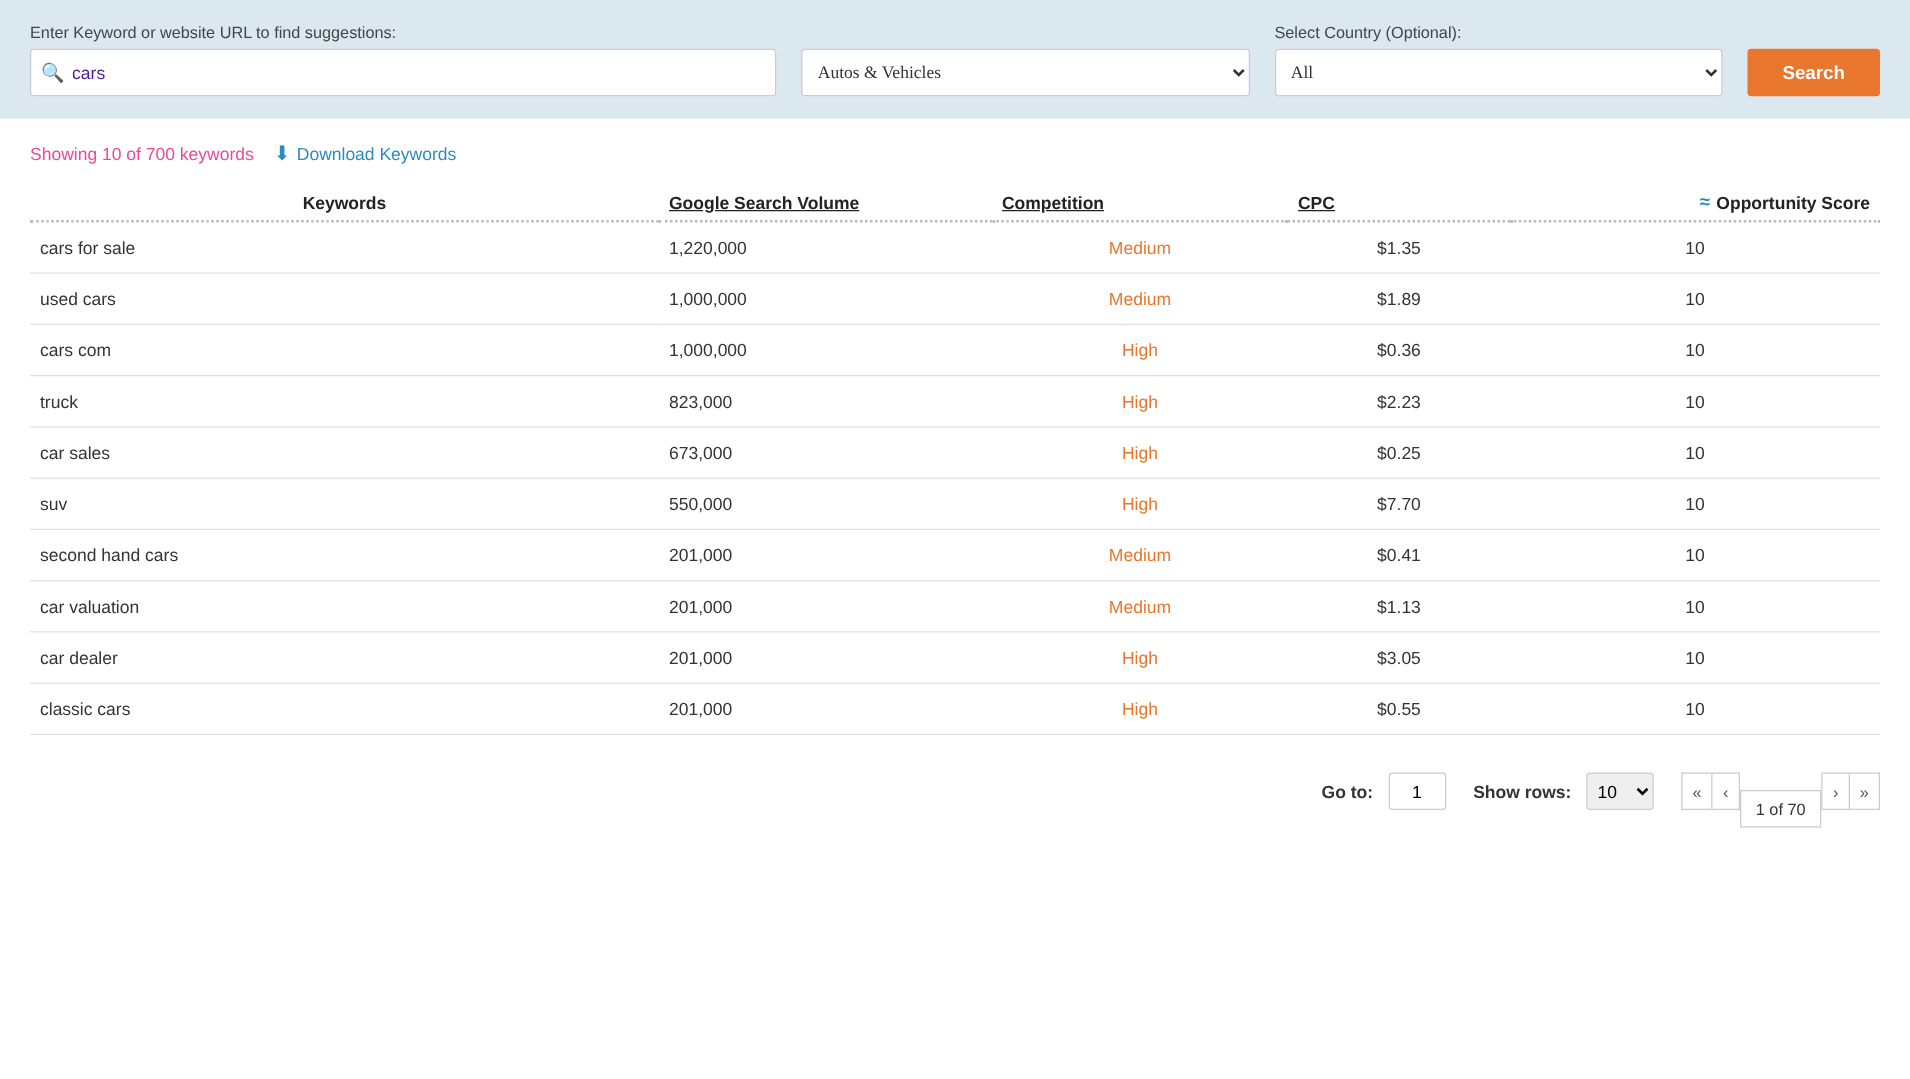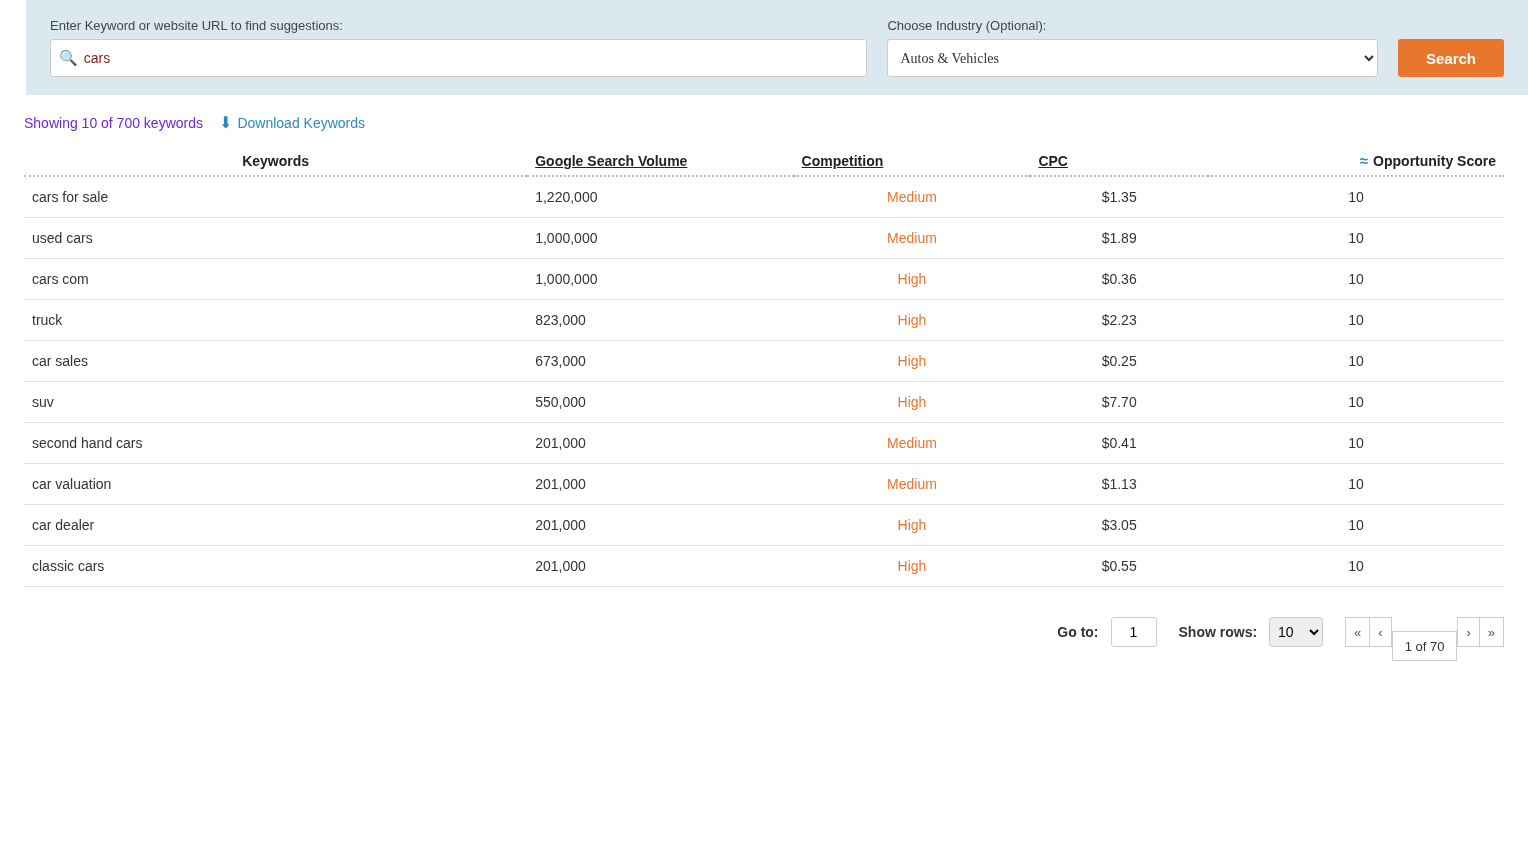--- a/index.html
+++ b/index.html
@@ -11,7 +11,6 @@
       display: flex;
       align-items: flex-end;
       gap: 20px;
-      margin-left: 26px;
     }
     .search-group {
       display: flex;

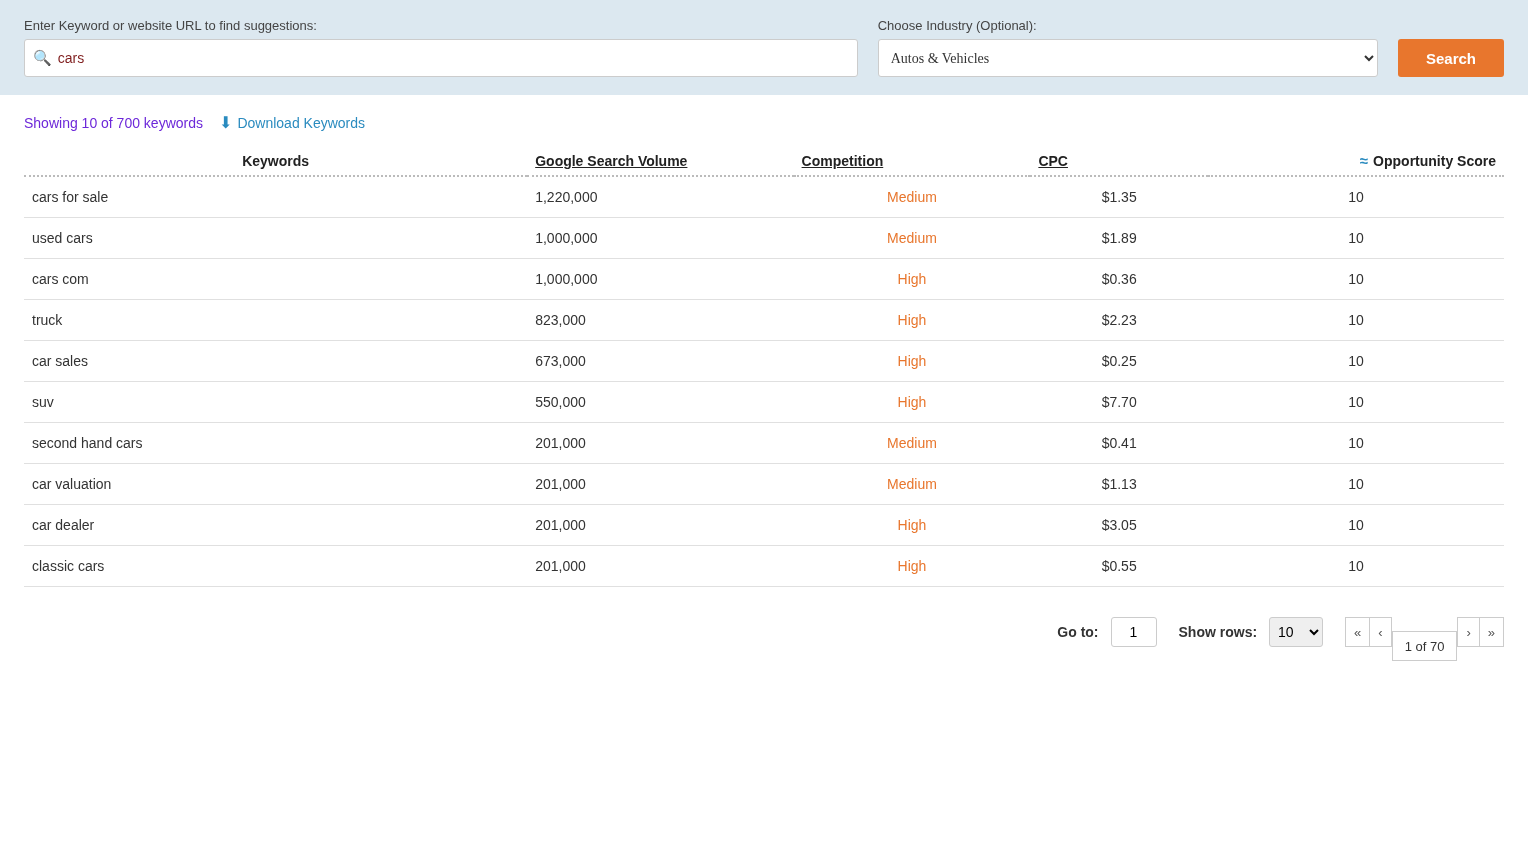--- a/index.html
+++ b/index.html
@@ -217,7 +217,6 @@
   </div>
 
   <div class="select-group">
-    <label>Choose Industry (Optional):</label>
     <select>
       <option>Autos &amp; Vehicles</option>
       <option>Arts &amp; Entertainment</option>

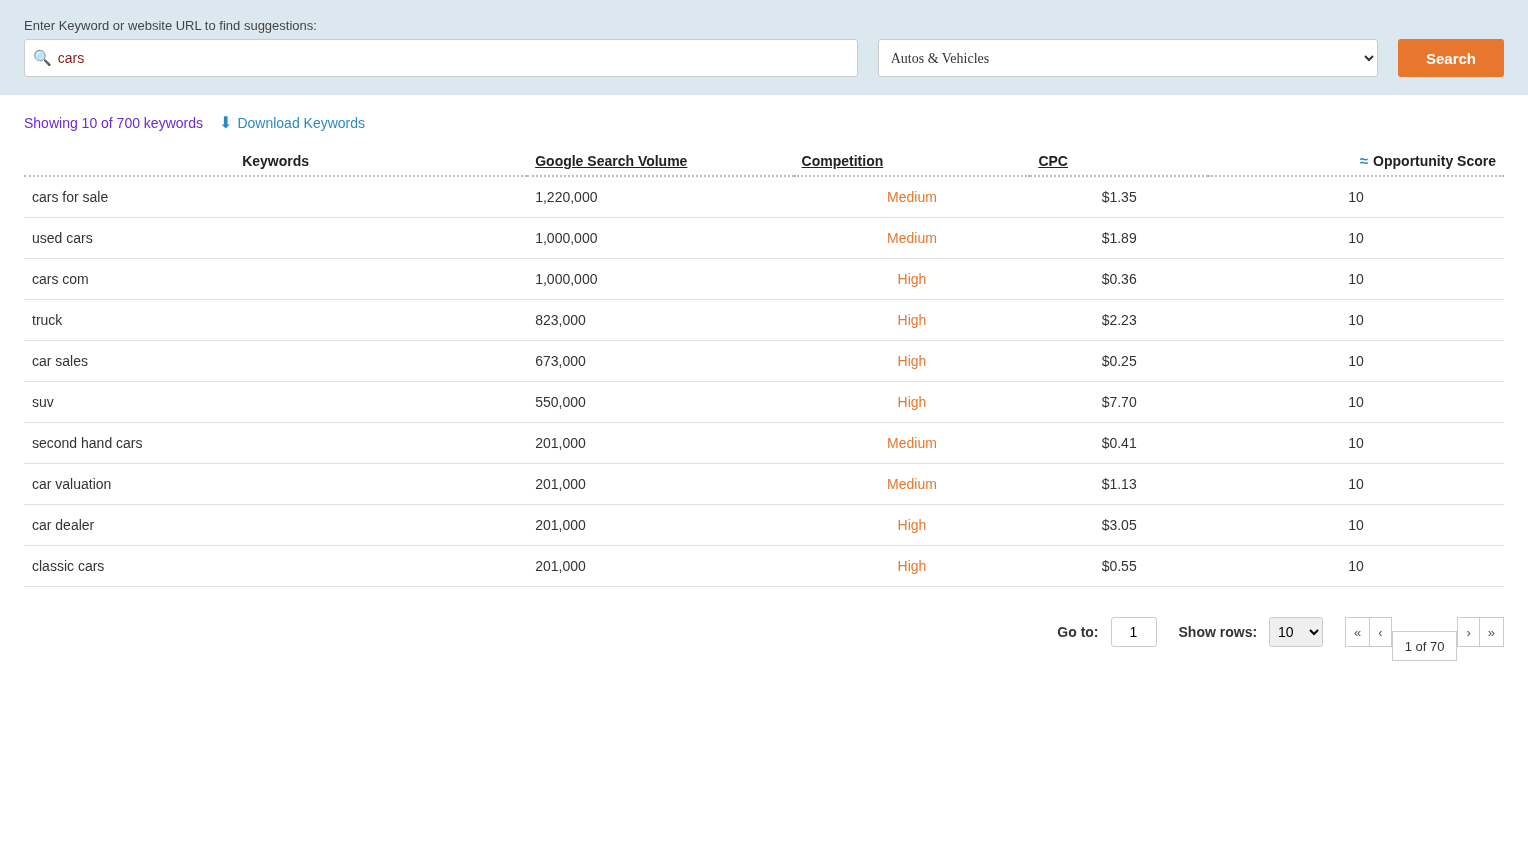--- a/index.html
+++ b/index.html
@@ -226,6 +226,16 @@
     </select>
   </div>
 
+  <div class="select-group">
+    <label>Select Country (Optional):</label>
+    <select>
+      <option>All</option>
+      <option>United States</option>
+      <option>United Kingdom</option>
+      <option>Canada</option>
+      <option>Australia</option>
+    </select>
+  </div>
 
   <button class="search-btn">Search</button>
 </div>

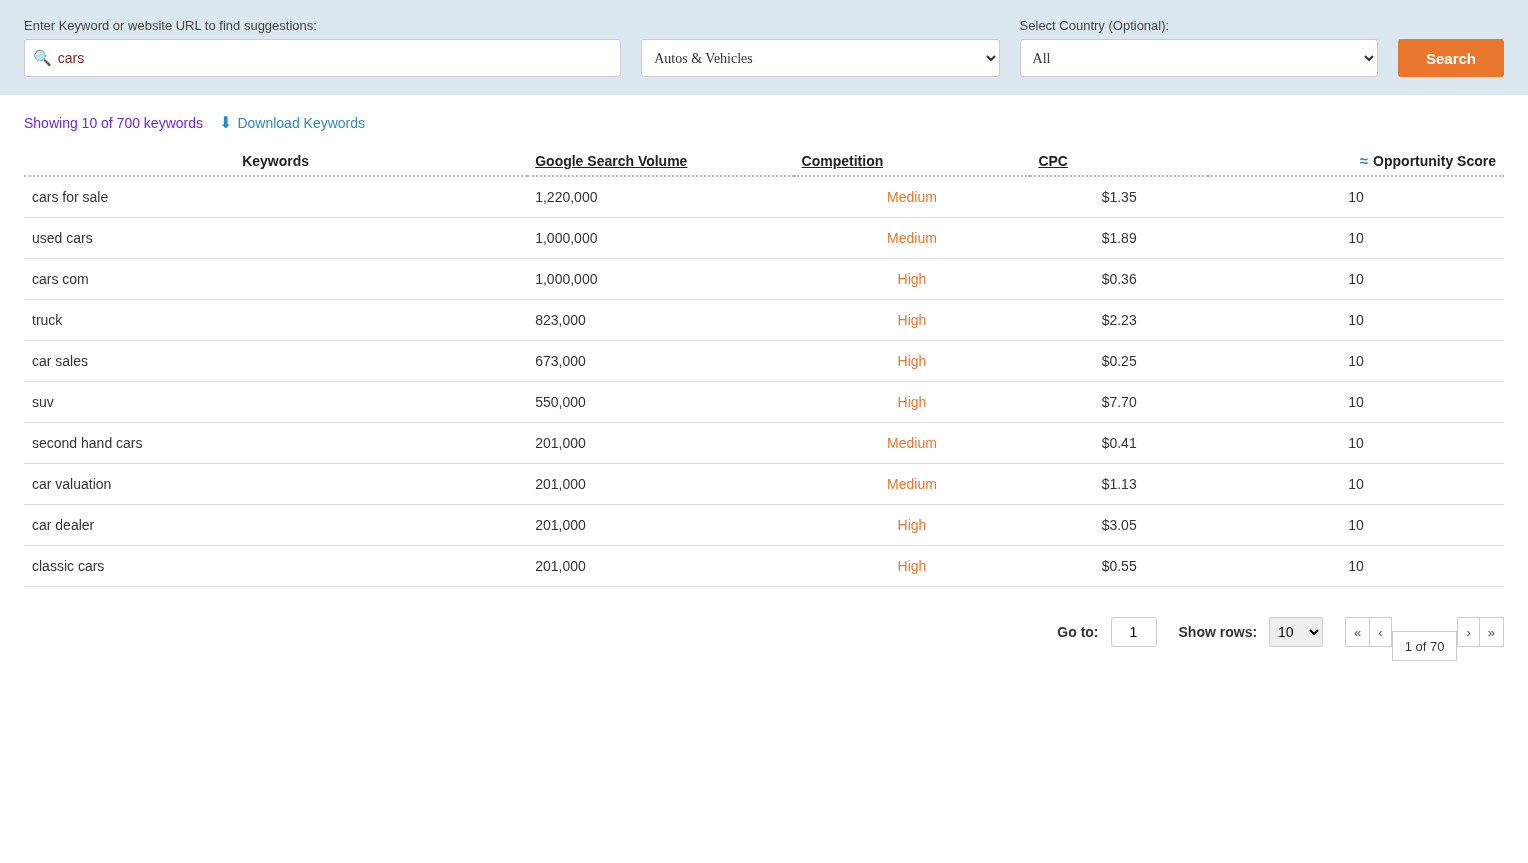--- a/index.html
+++ b/index.html
@@ -35,7 +35,7 @@
       border: none;
       outline: none;
       font-size: 14px;
-      color: #7f1d1d;
+      color: #4c1d95;
       flex: 1;
       padding-left: 6px;
     }

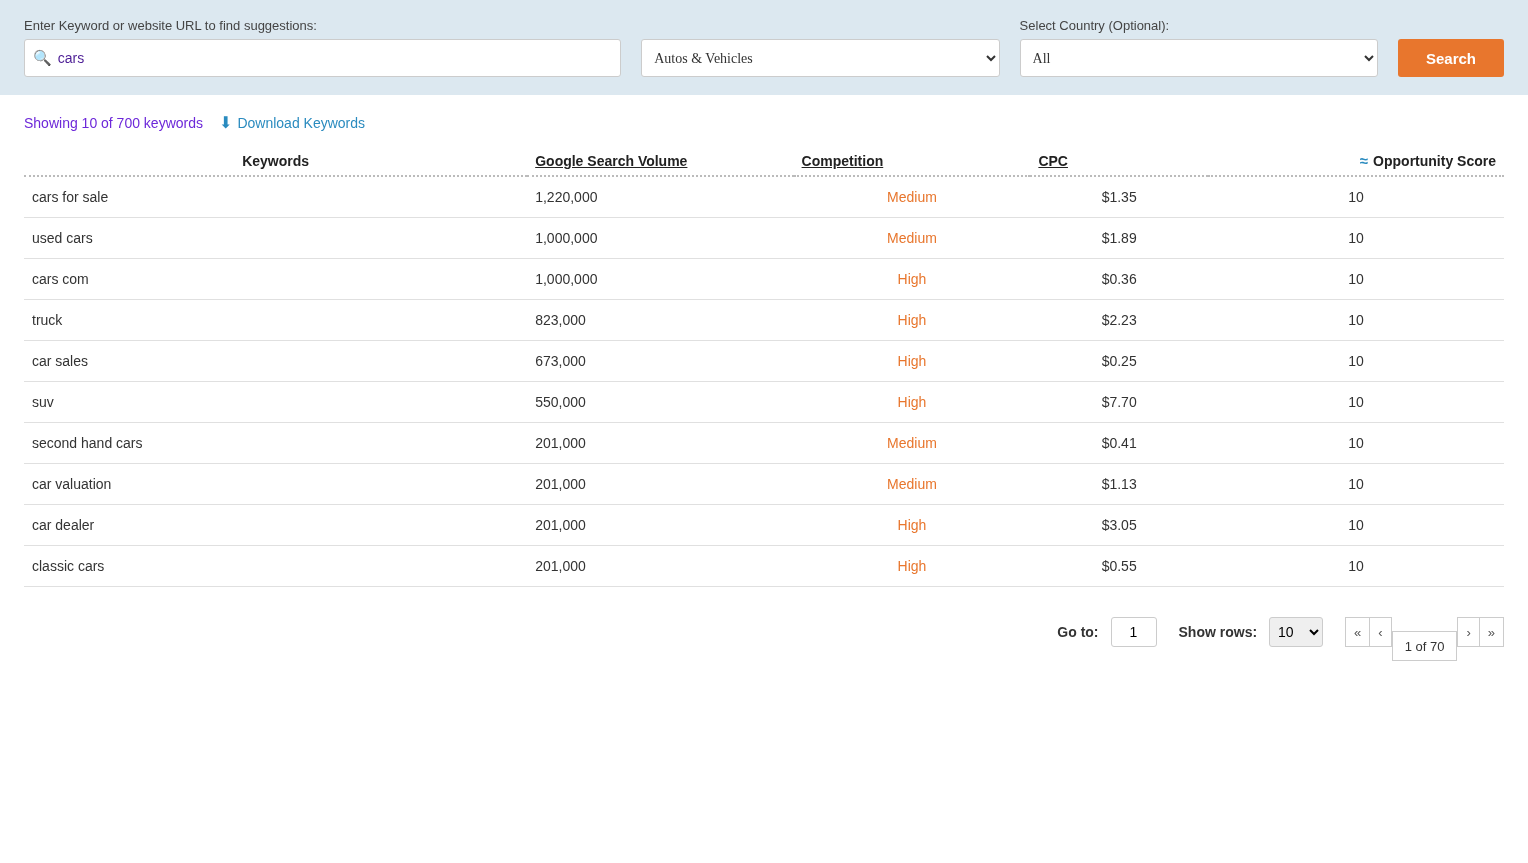--- a/index.html
+++ b/index.html
@@ -86,7 +86,7 @@
     }
     .showing-text {
       font-size: 14px;
-      color: #6d28d9;
+      color: #ec4899;
     }
     .download-link {
       color: #2a8bbf;

